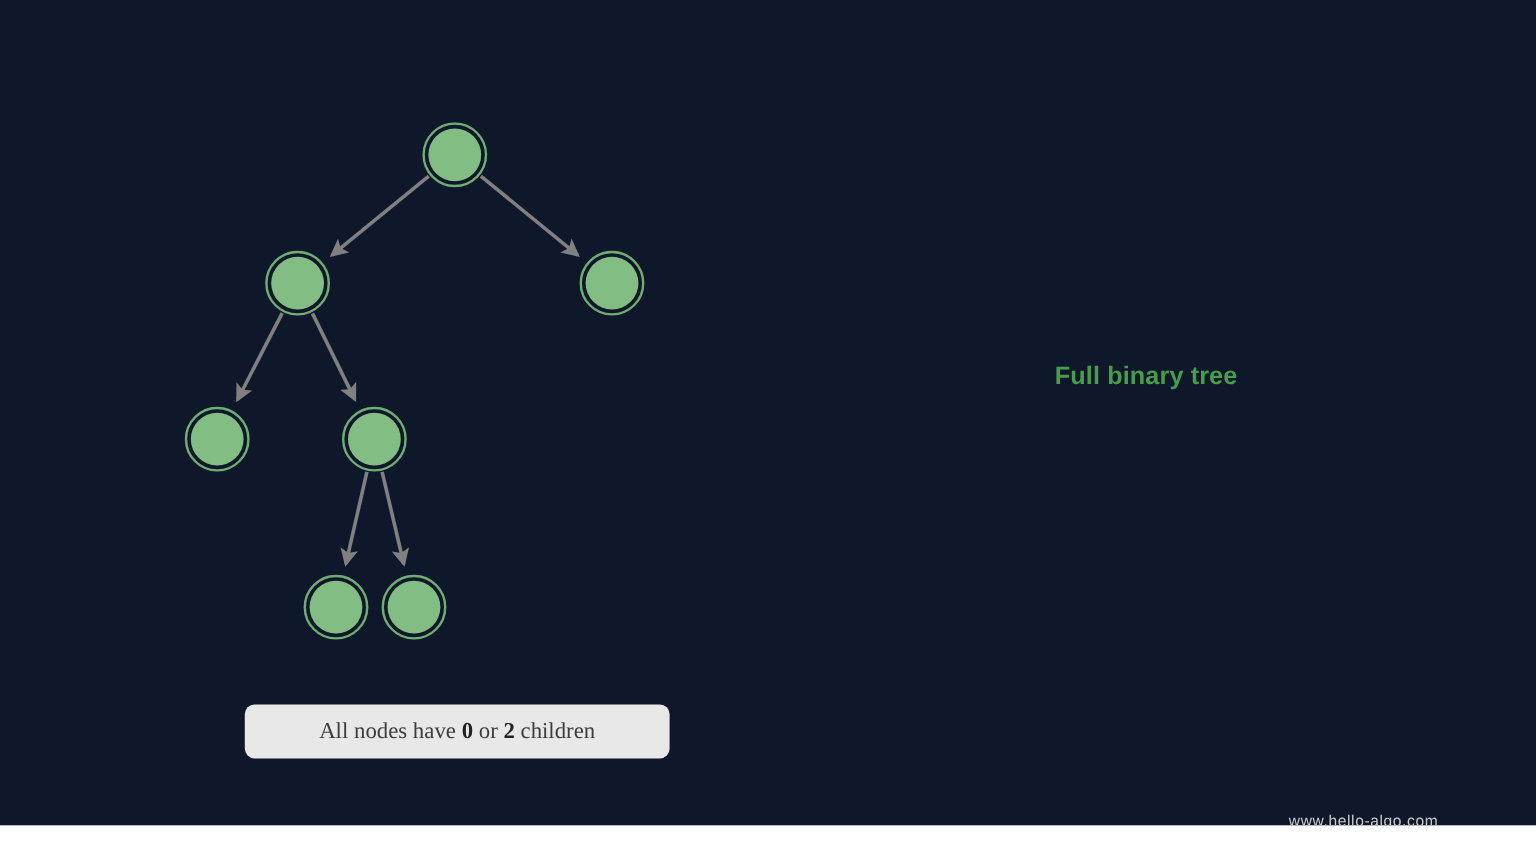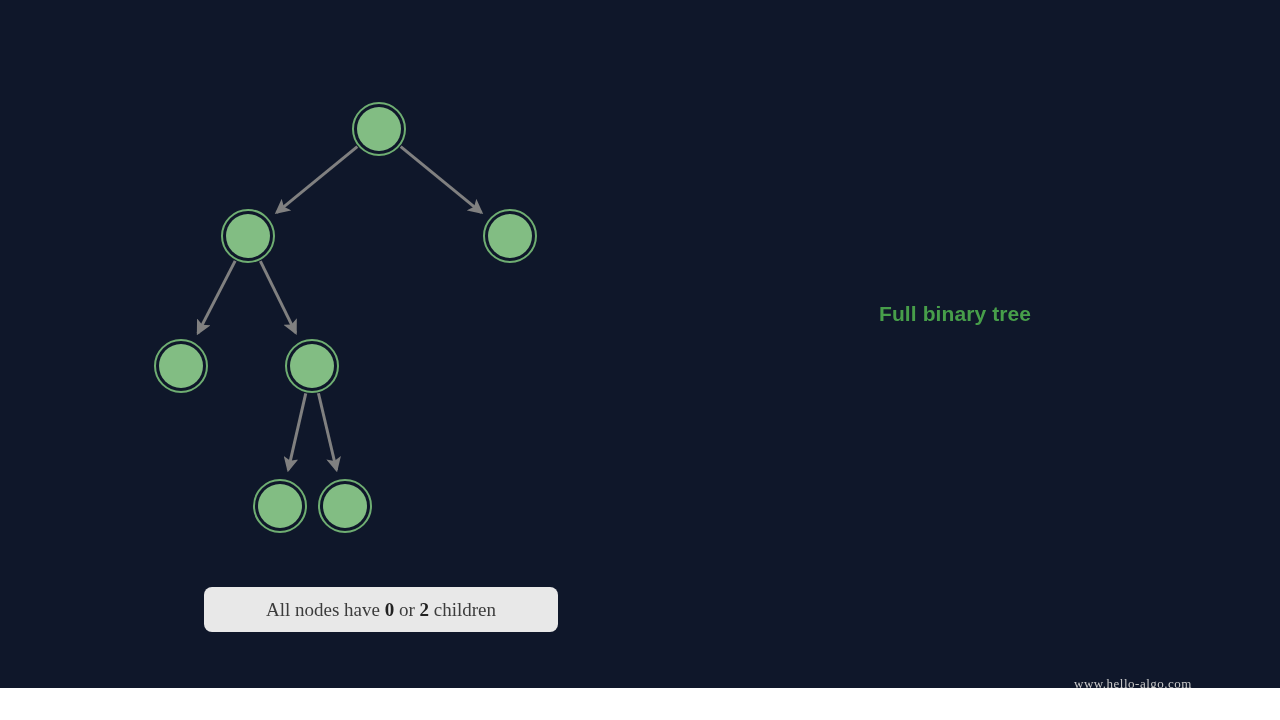--- a/index.html
+++ b/index.html
@@ -59,7 +59,7 @@
     position: absolute;
     left: 1074px;
     top: 676px;
-    font-family: Liberation Serif, serif;
+    font-family: Liberation Sans, sans-serif;
     font-size: 13px;
     color: #c9c9c9;
     letter-spacing: 0.5px;

